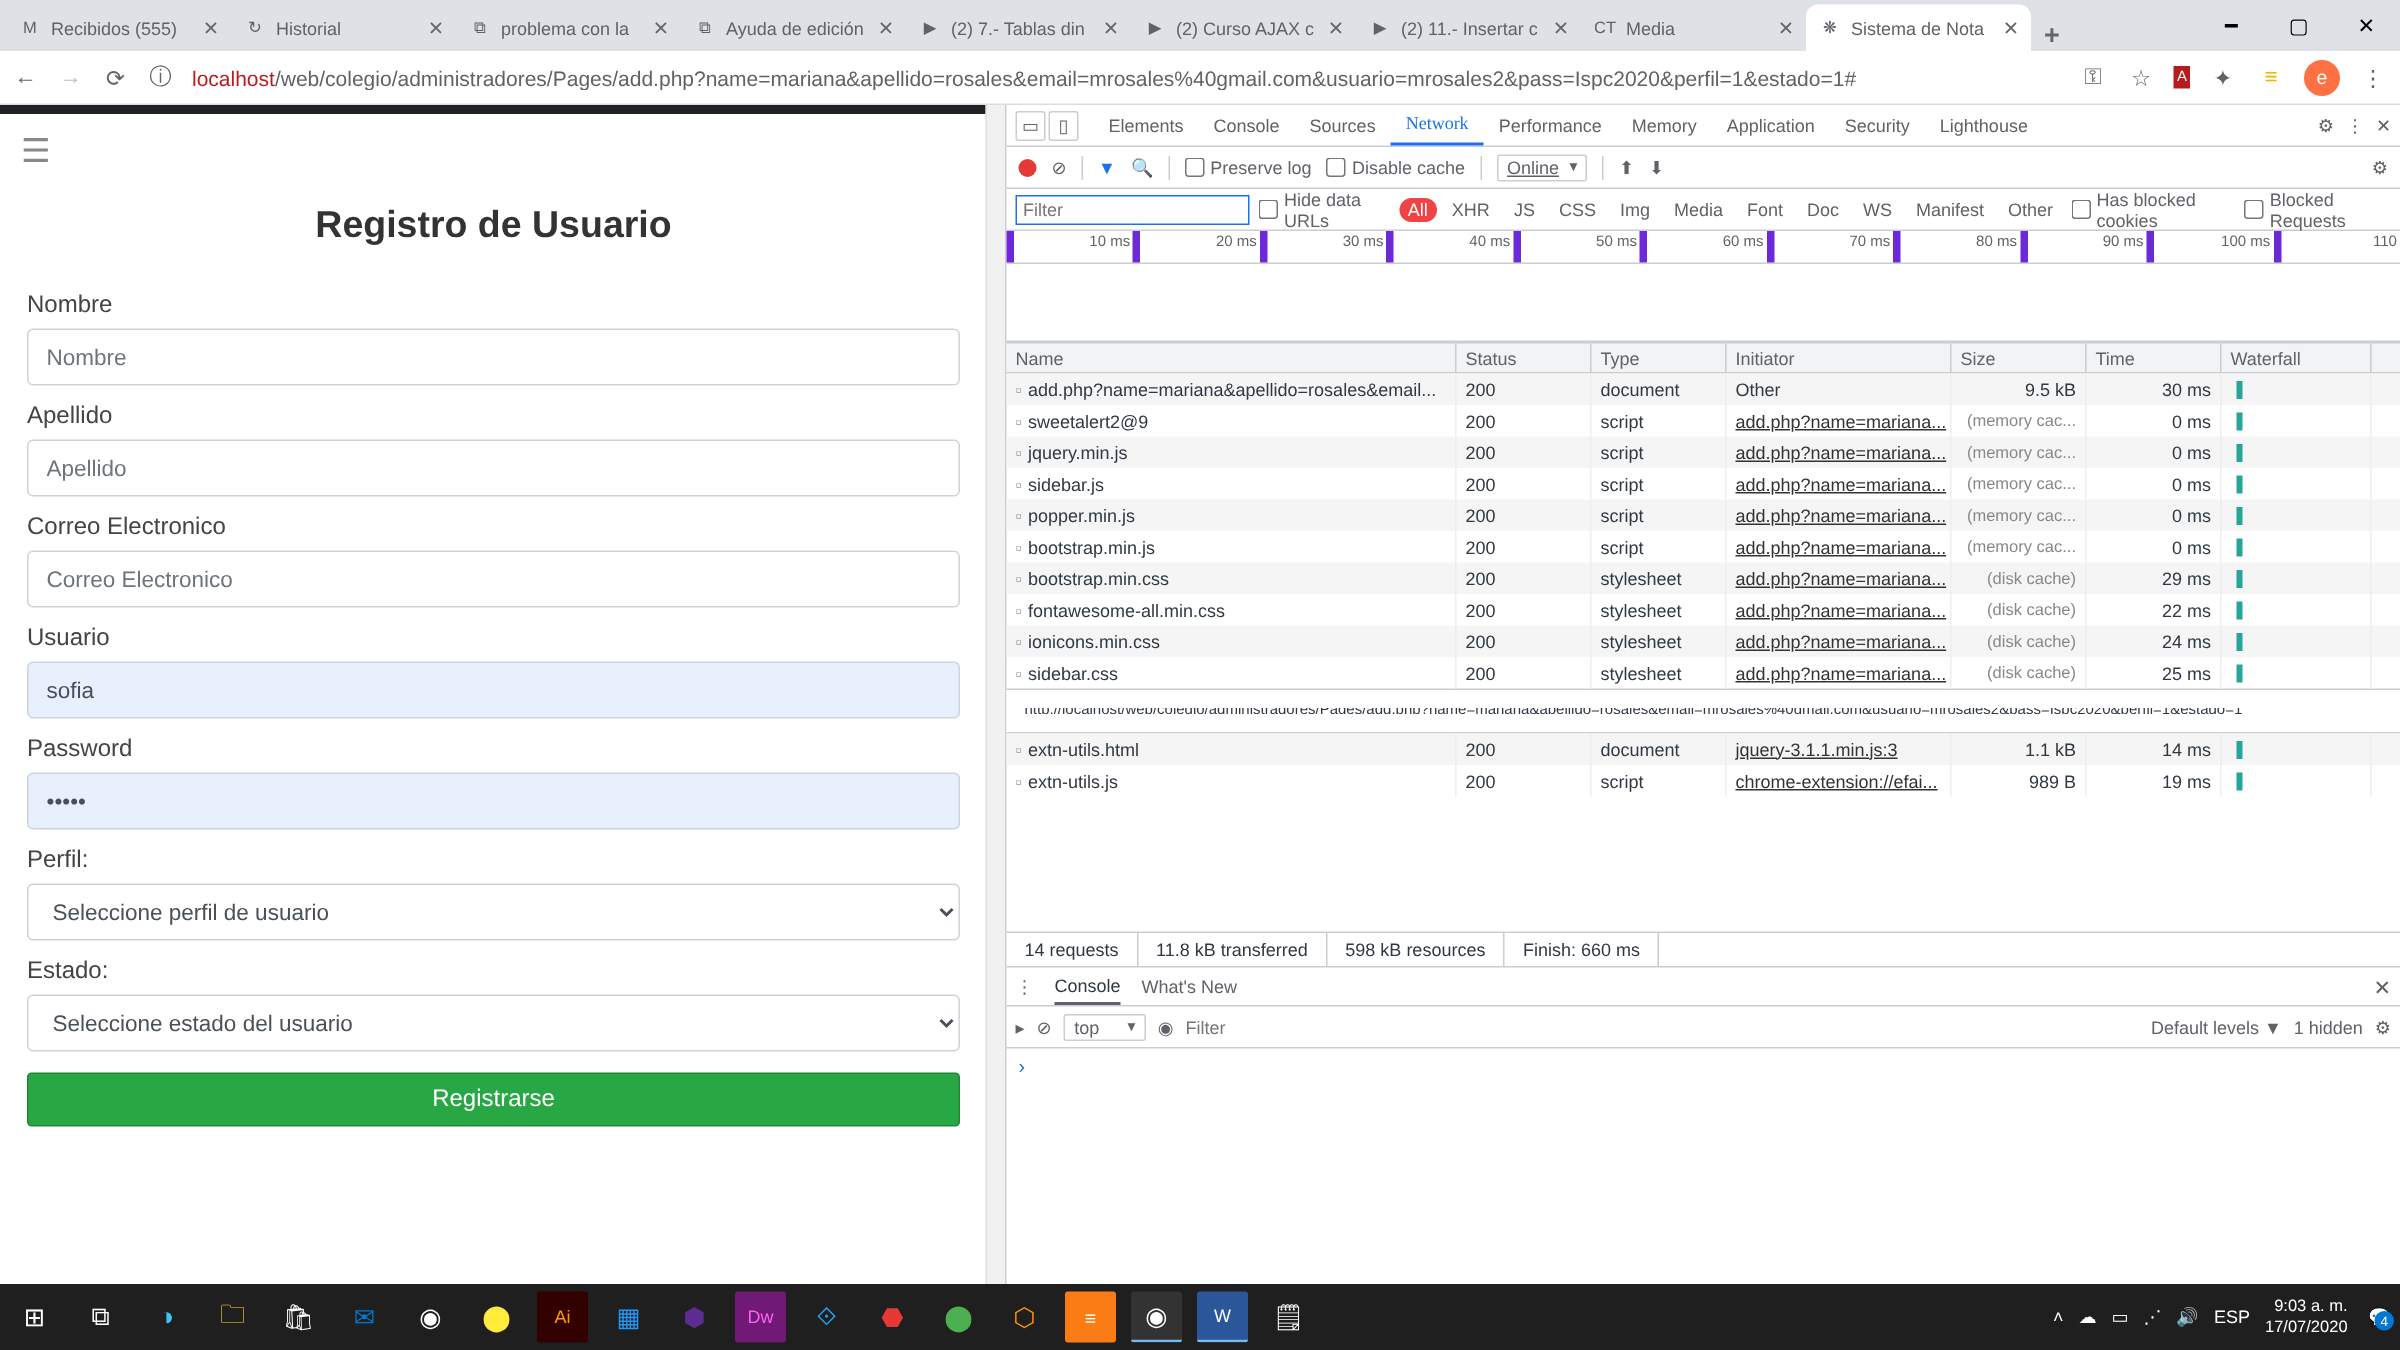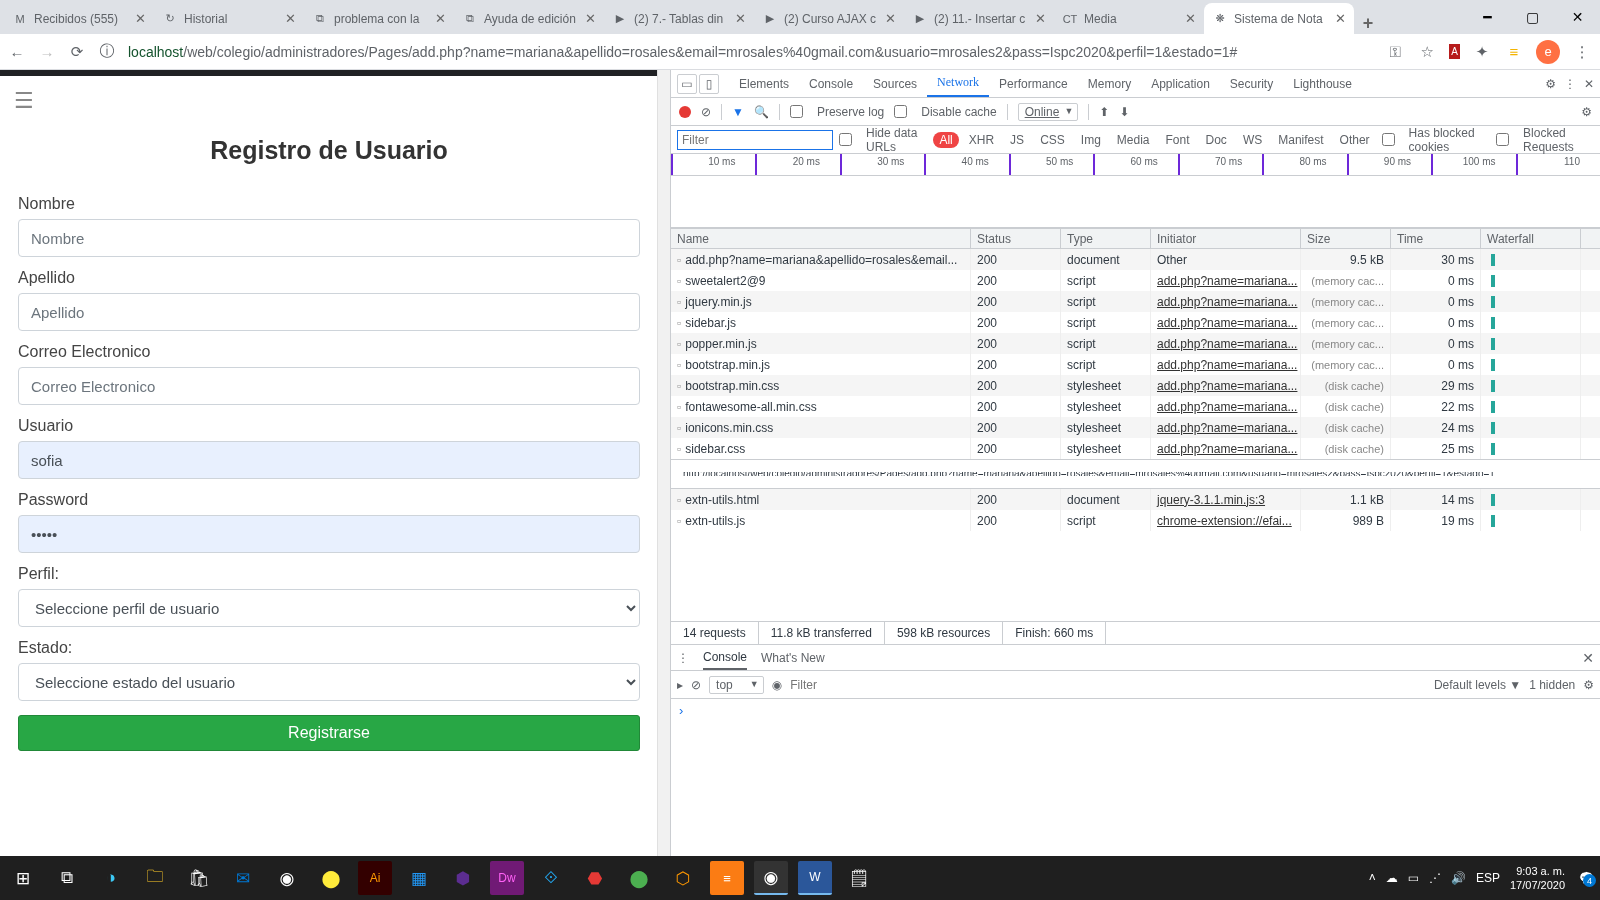--- a/index.html
+++ b/index.html
@@ -19,7 +19,7 @@
 .addrbar { height: 36px; background: #fff; display: flex; align-items: center; padding: 0 8px; border-bottom: 1px solid #dadce0; gap: 12px; }
 .addrbar .nav-icn { width: 18px; text-align: center; color: #5f6368; font-size: 15px; }
 .addrbar .url { flex: 1; color: #202124; font-size: 14px; white-space: nowrap; overflow: hidden; }
-.addrbar .url .host { color: #14532d; }
+.addrbar .url .host { color: #b91c1c; }
 .addrbar .url .path { color: #5f6368; }
 .addrbar .right-icn { width: 20px; text-align: center; color: #5f6368; font-size: 15px; }
 .avatar-e { width: 24px; height: 24px; border-radius: 50%; background: #ff7043; color: #fff; display: flex; align-items: center; justify-content: center; font-size: 13px; }

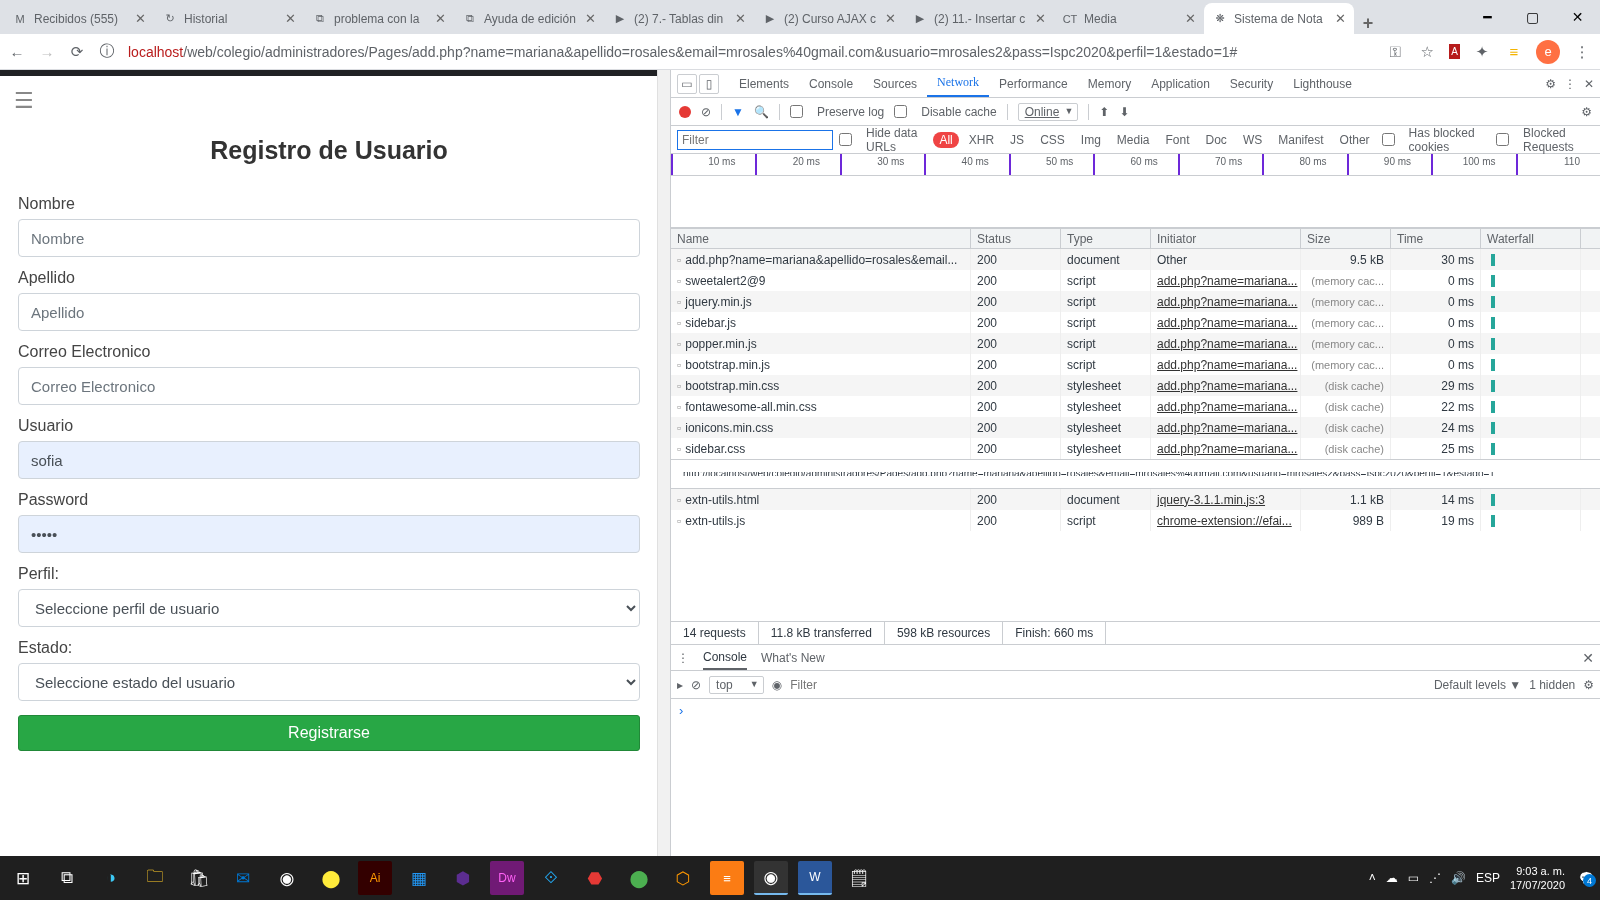--- a/index.html
+++ b/index.html
@@ -53,7 +53,7 @@
 .dt-toolbar .sep { width: 1px; height: 16px; background: #cacdd1; }
 .dt-sel { border: 1px solid #cacdd1; border-radius:2px; padding:1px 18px 1px 6px; position:relative;text-decoration:underline; }
 .dt-sel::after{content:"▼"; position:absolute; right:4px; top:2px; font-size:9px; color:#5f6368;}
-.chk { display:flex; align-items:center; gap:14px; }
+.chk { display:flex; align-items:center; gap:4px; }
 .chk input{ margin:0;}
 
 .dt-filterbar { height: 28px; border-bottom: 1px solid #cacdd1; display: flex; align-items: center; gap: 6px; padding: 0 6px; color: #5f6368; }

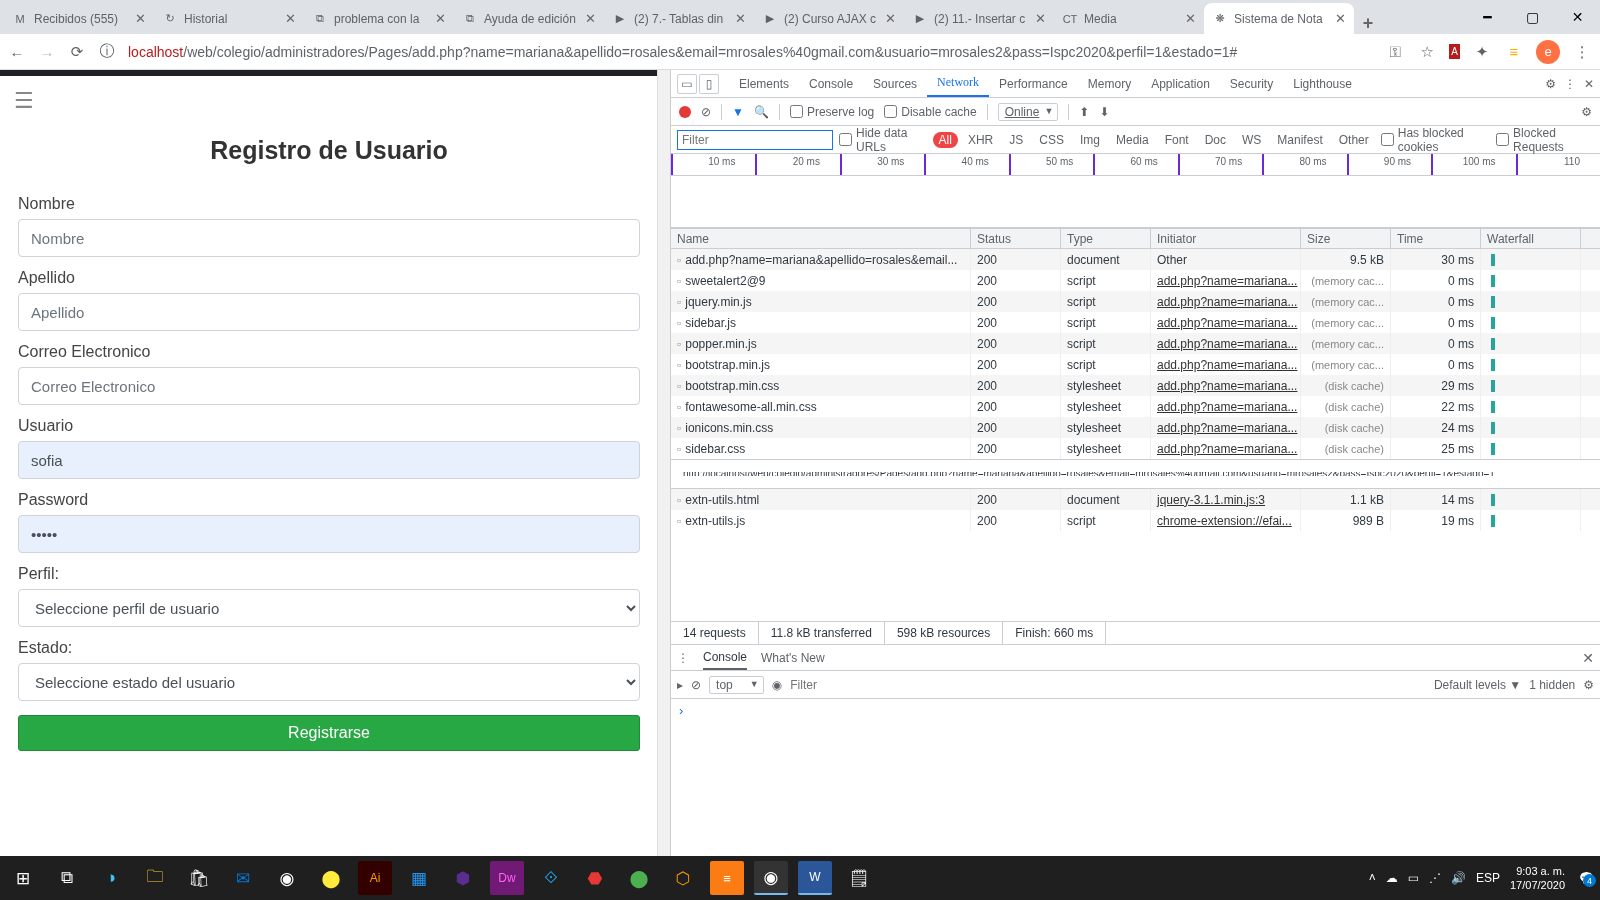--- a/index.html
+++ b/index.html
@@ -62,7 +62,7 @@
 .pill.sel { background: #ef4444; color: #fff; }
 
 .timeline { height: 22px; border-bottom: 1px solid #cacdd1; display: flex; align-items: flex-end; font-size: 10px; color: #5f6368; position:relative; }
-.timeline div { flex:1; text-align:right; padding-right:20px; border-left:2px solid #6d28d9; height:100%; display:flex; align-items:flex-start; justify-content:flex-end; padding-top:2px;}
+.timeline div { flex:1; text-align:right; padding-right:2px; border-left:5px solid #6d28d9; height:100%; display:flex; align-items:flex-start; justify-content:flex-end; padding-top:2px;}
 .tl-spacer{height:52px; border-bottom:1px solid #cacdd1;}
 
 .net-table { flex-shrink:0; }

